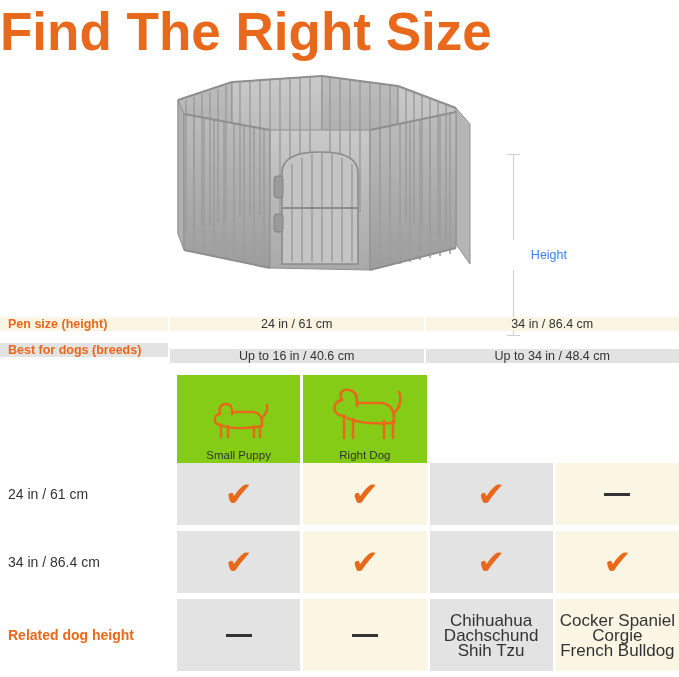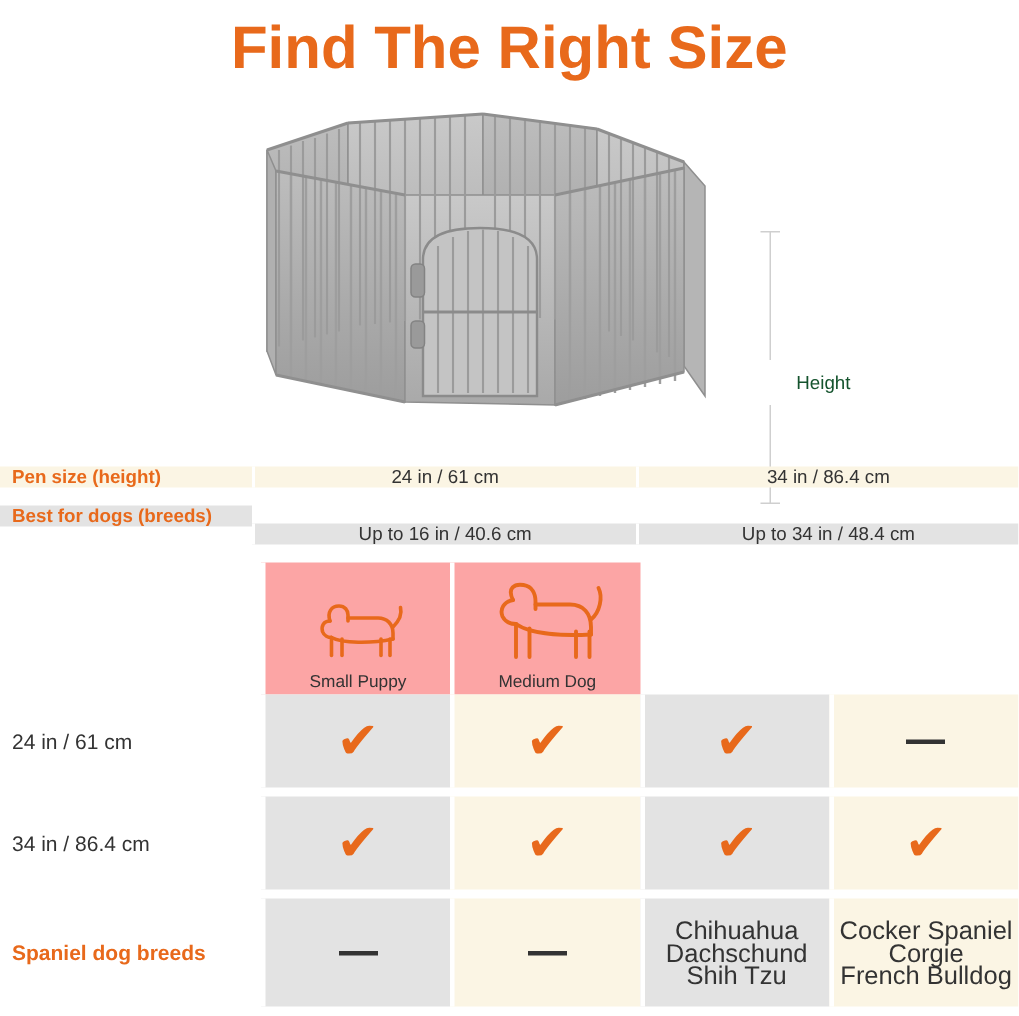--- a/index.html
+++ b/index.html
@@ -12,9 +12,8 @@
     position:relative;
   }
   .title{
-    text-align:center;
     color:#E8691B;
-    font-size:40px;
+    font-size:53px;
     font-weight:bold;
     letter-spacing:0px;
     margin:8px 0 0 0;

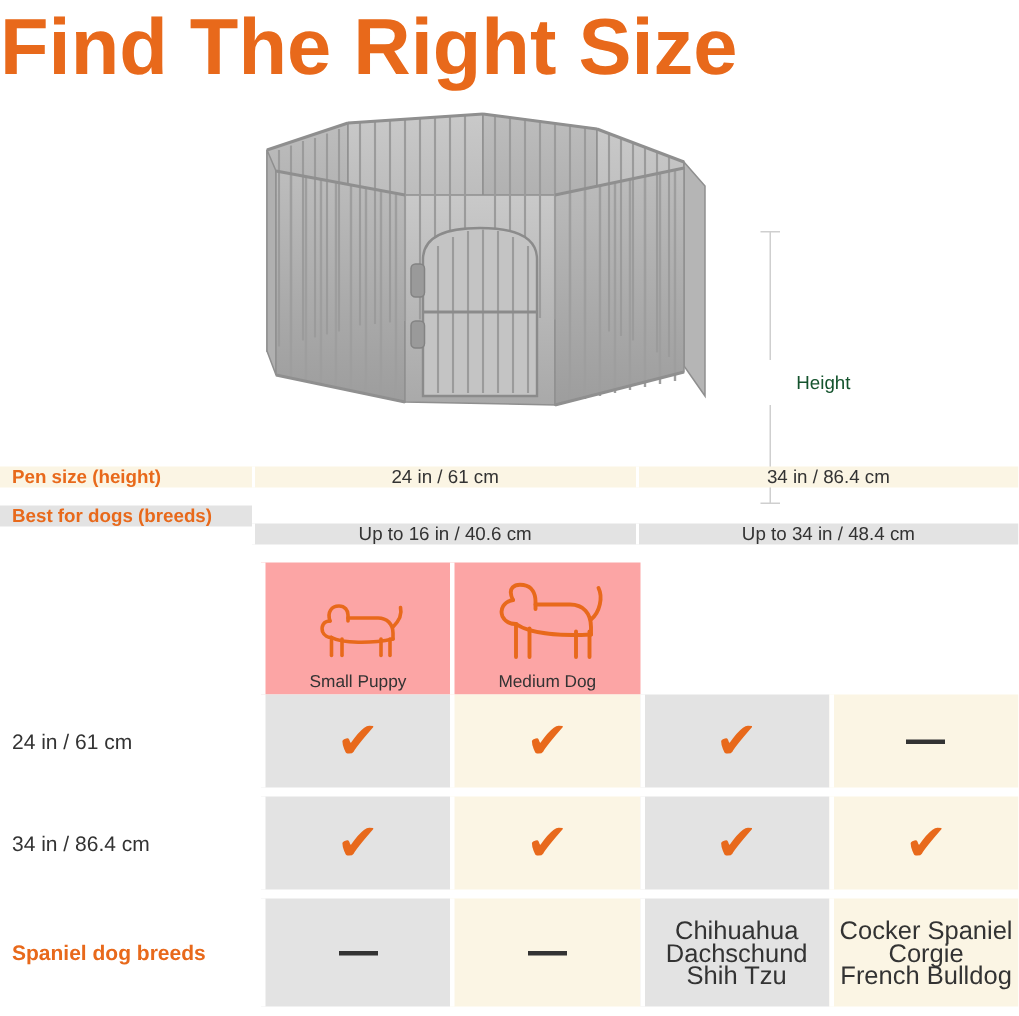--- a/index.html
+++ b/index.html
@@ -35,7 +35,7 @@
     right:112px;
     top:186px;
     font-size:12.5px;
-    color:#14532d;
+    color:#3b82f6;
   }
   .height-line{
     position:absolute;

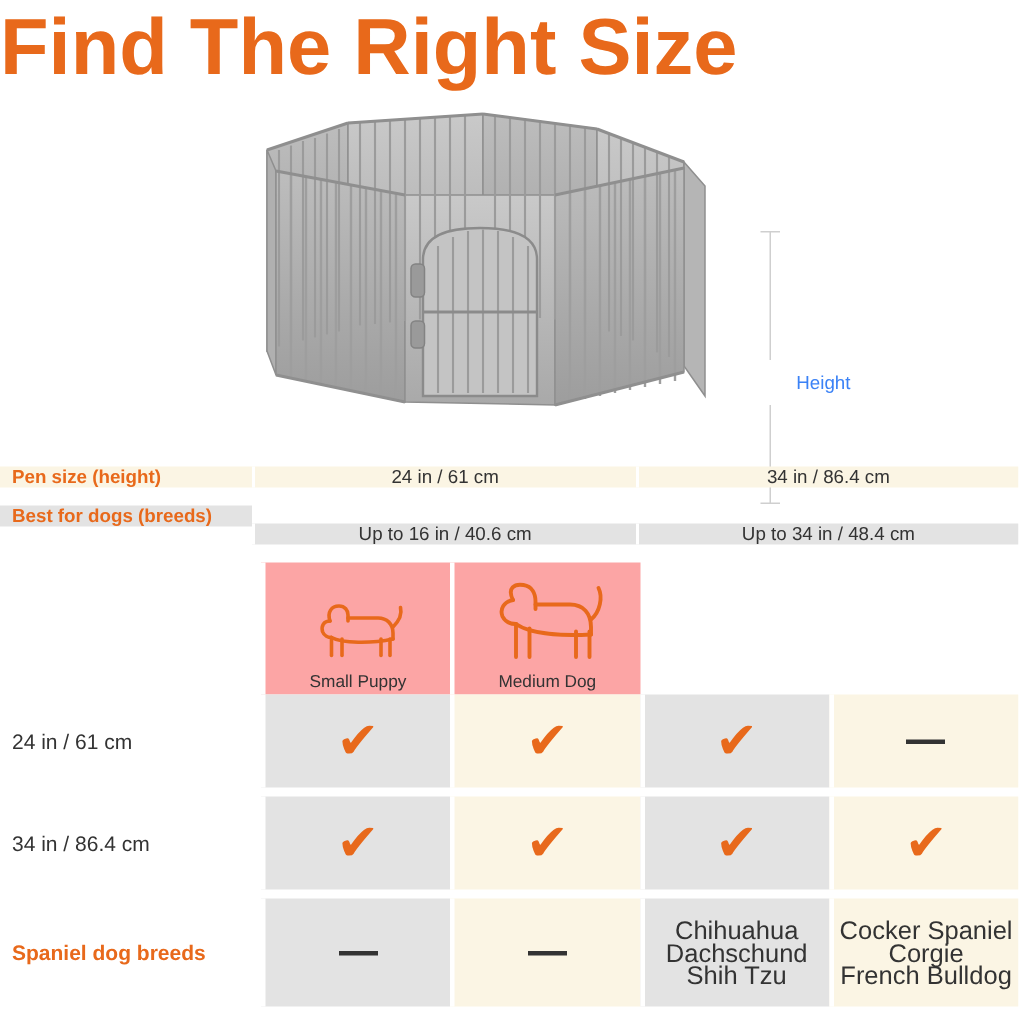--- a/index.html
+++ b/index.html
@@ -63,7 +63,7 @@
   .spec-row{
     display:flex;
     height:26px;
-    align-items:flex-start;
+    align-items:center;
   }
   .spec-row .lbl{
     width:168px;

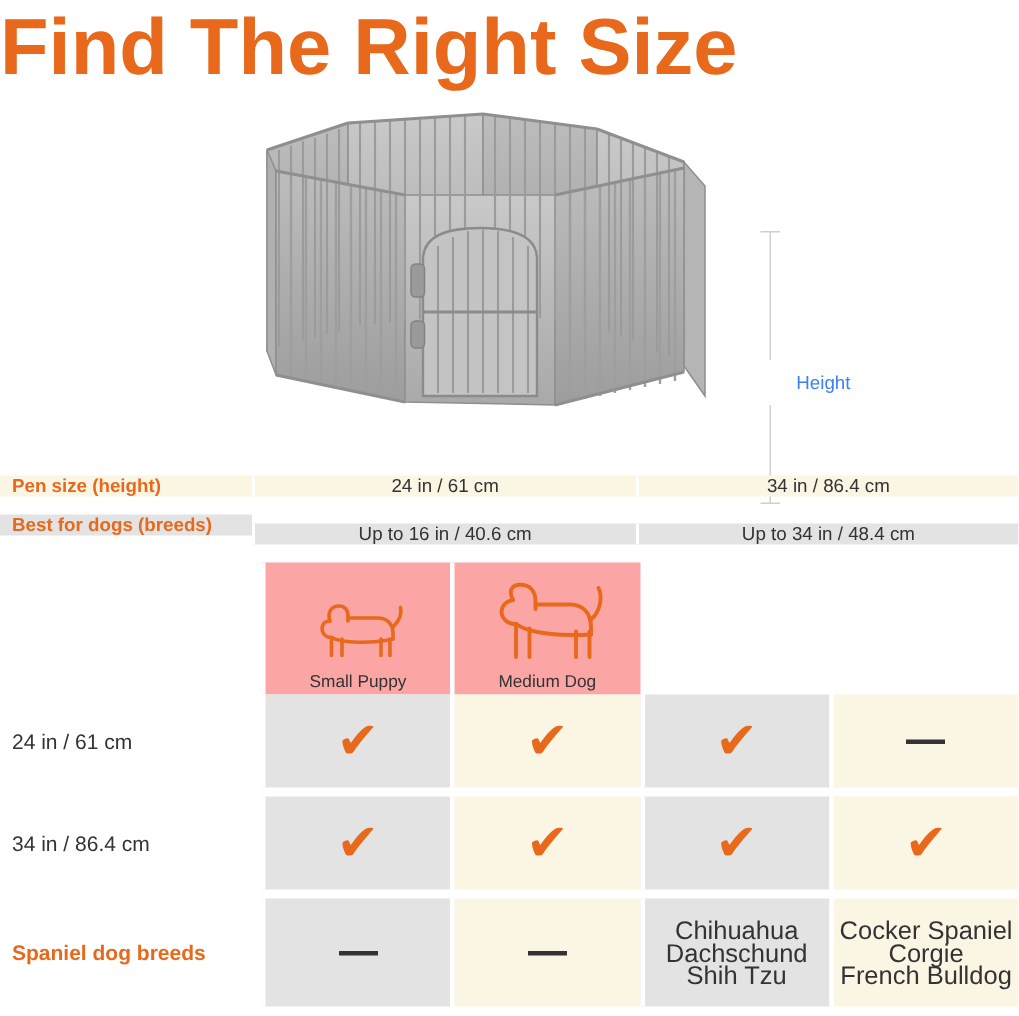--- a/index.html
+++ b/index.html
@@ -116,7 +116,7 @@
   
   .head-row{height:88px;}
   .head-row .mcell{
-    background:#fca5a5;
+    background:#84cc16;
     border-left:3px solid #fff;
     justify-content:flex-end;
     padding-bottom:2px;

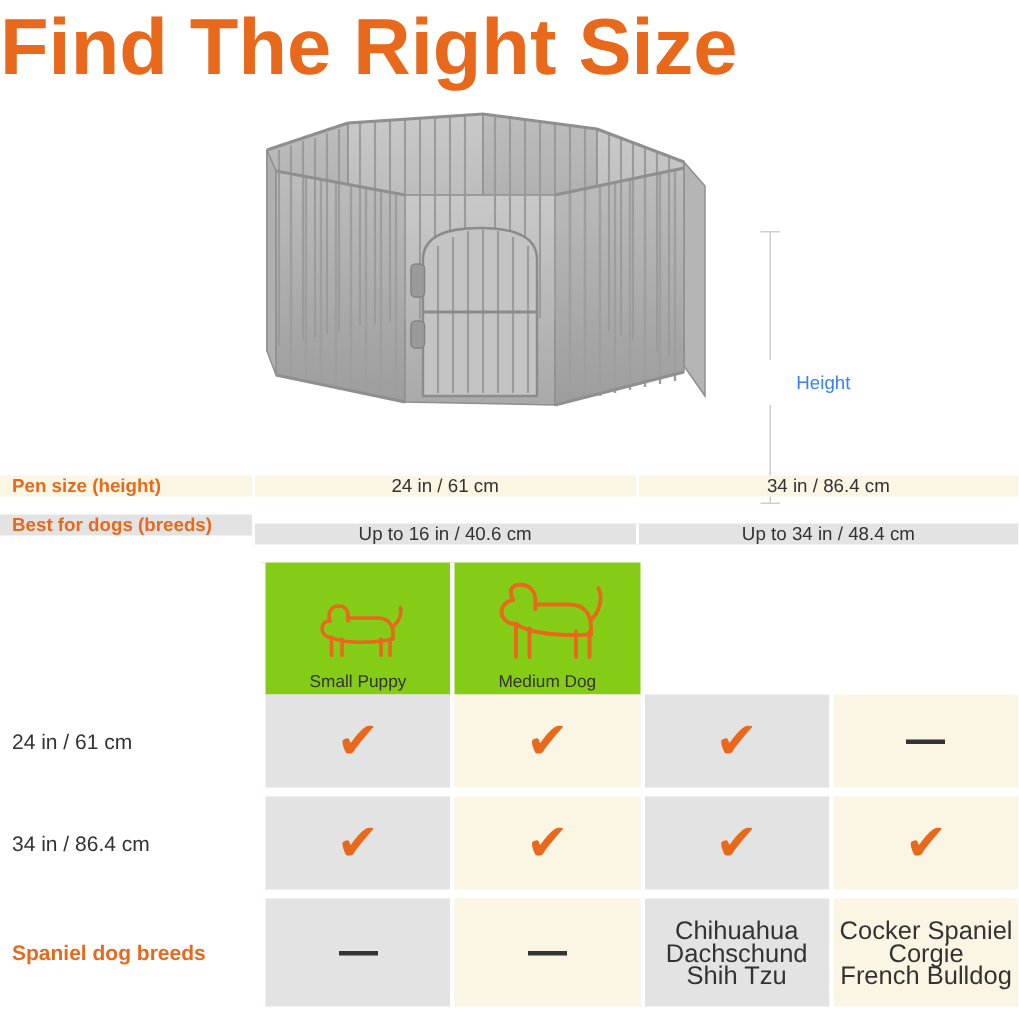--- a/index.html
+++ b/index.html
@@ -333,7 +333,7 @@
           </g>
         </svg>
       </div>
-      <div class="dog-name">Medium Dog</div>
+      <div class="dog-name">Right Dog</div>
     </div>
   </div>
 

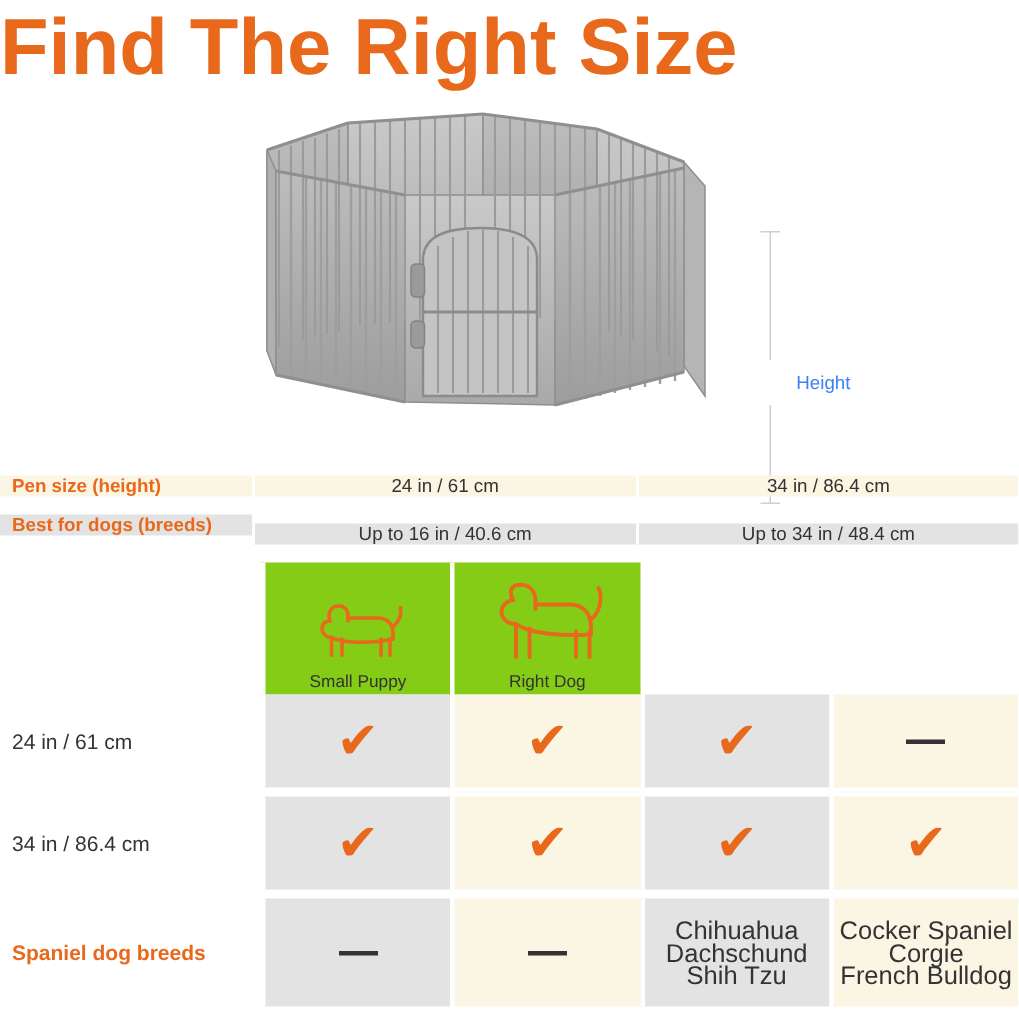--- a/index.html
+++ b/index.html
@@ -374,7 +374,7 @@
   <div class="gap"></div>
 
   <div class="mrow breed-row">
-    <div class="rowlabel orange">Spaniel dog breeds</div>
+    <div class="rowlabel orange">Related dog height</div>
     <div class="mcell bg-grey">
       <span class="dash"></span>
     </div>

